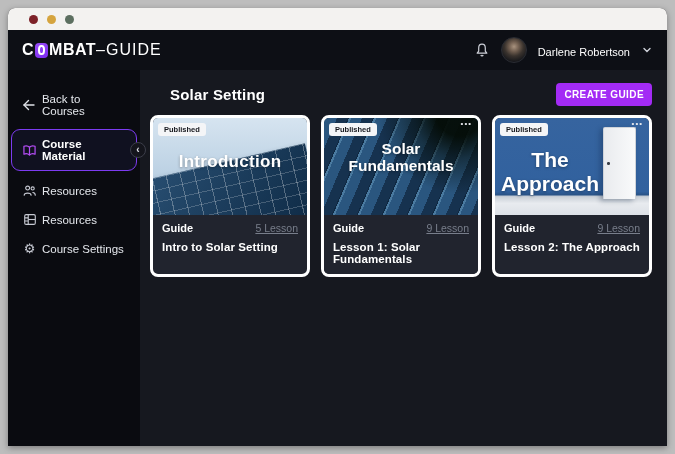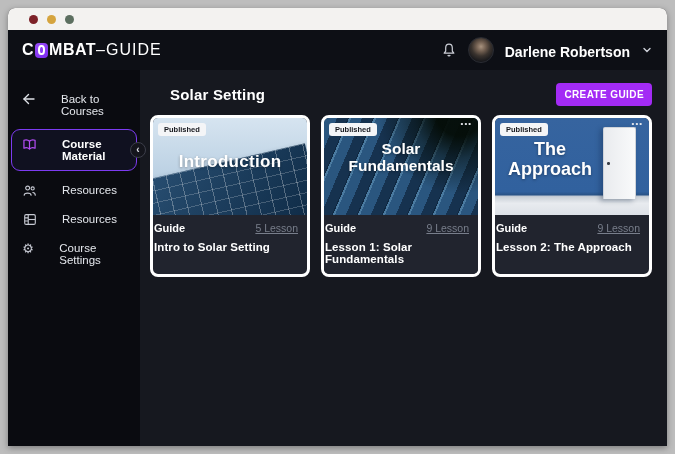--- a/index.html
+++ b/index.html
@@ -50,7 +50,7 @@
     border:1px solid #2a2c33;
   }
   .user-block { line-height:1.15; }
-  .user-name { color:#fff; font-size:14px; font-weight:700;margin-top:36px; }
+  .user-name { color:#fff; font-size:11px; font-weight:400;margin-top:36px; }
   .user-role { color:#7d828d; font-size:14px;margin-top:15px; }
 
   

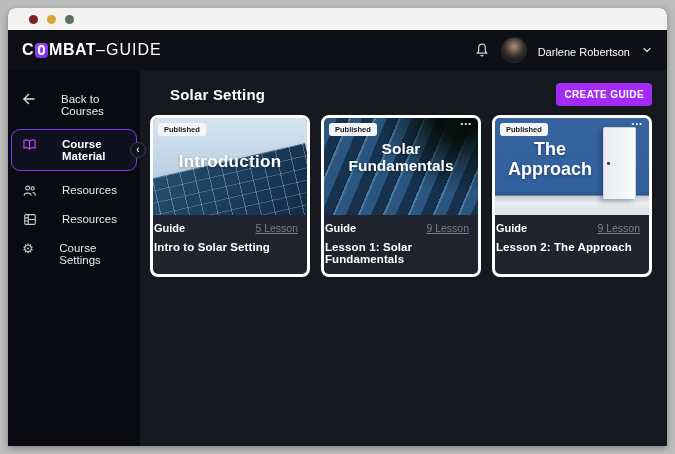--- a/index.html
+++ b/index.html
@@ -60,7 +60,7 @@
     position:relative; z-index:2; flex-shrink:0;
   }
   .side-item {
-    display:flex; align-items:flex-start; gap:25px;
+    display:flex; align-items:center; gap:5px;
     padding:7px 11px; margin:2px 3px;
     color:#e4e7ec; font-size:11.5px; cursor:pointer; position:relative;
   }

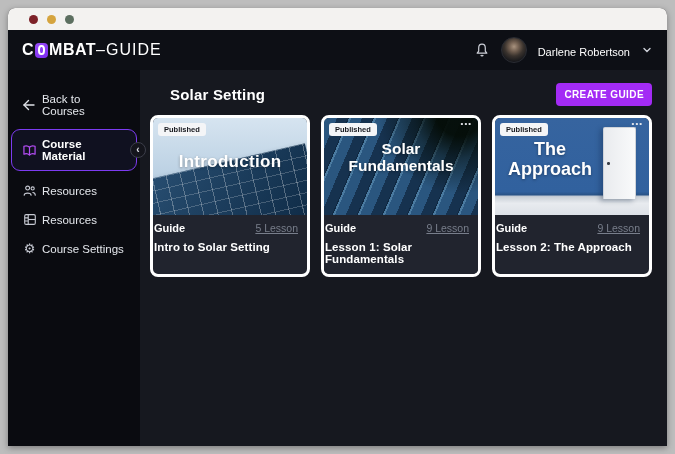--- a/index.html
+++ b/index.html
@@ -132,7 +132,7 @@
   .img-door {
     background:linear-gradient(180deg,#36649f 0%,#31619e 76%,#2a5488 79%,#c9cfd7 81%,#e8ebef 88%,#dde1e7 100%);
   }
-  .img-door .img-title { top:21px; left:2px; width:106px; font-size:18px; line-height:1.12; }
+  .img-door .img-title { top:30px; left:2px; width:106px; font-size:21px; line-height:1.12; }
   .door {
     position:absolute; right:13px; top:9px; width:33px; height:72px;
     background:linear-gradient(90deg,#e9ebee,#f9fafb);

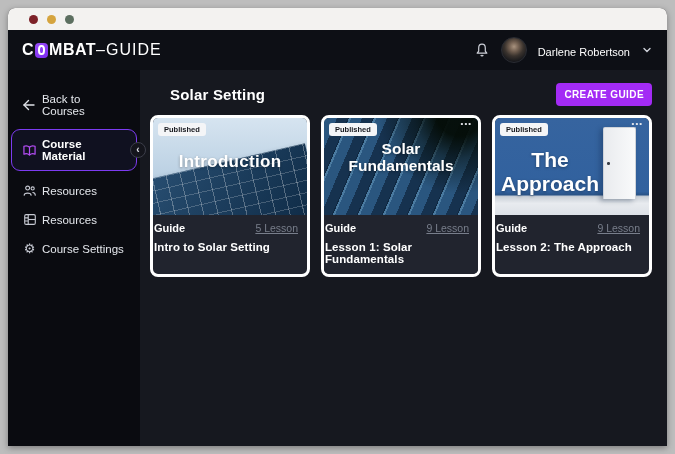--- a/index.html
+++ b/index.html
@@ -143,7 +143,7 @@
     content:""; position:absolute; left:3px; top:34px;
     width:2.5px; height:2.5px; border-radius:50%; background:#3a3f48;
   }
-  .card-info { background:#21242e; padding:7px 9px 9px 1px; }
+  .card-info { background:#21242e; padding:7px 9px 9px 9px; }
   .info-row { display:flex; justify-content:space-between; align-items:center; margin-bottom:7px; }
   .guide-label { color:#fff; font-size:11px; font-weight:700; }
   .lesson-count { color:#787e8b; font-size:10.5px;text-decoration:underline; }

